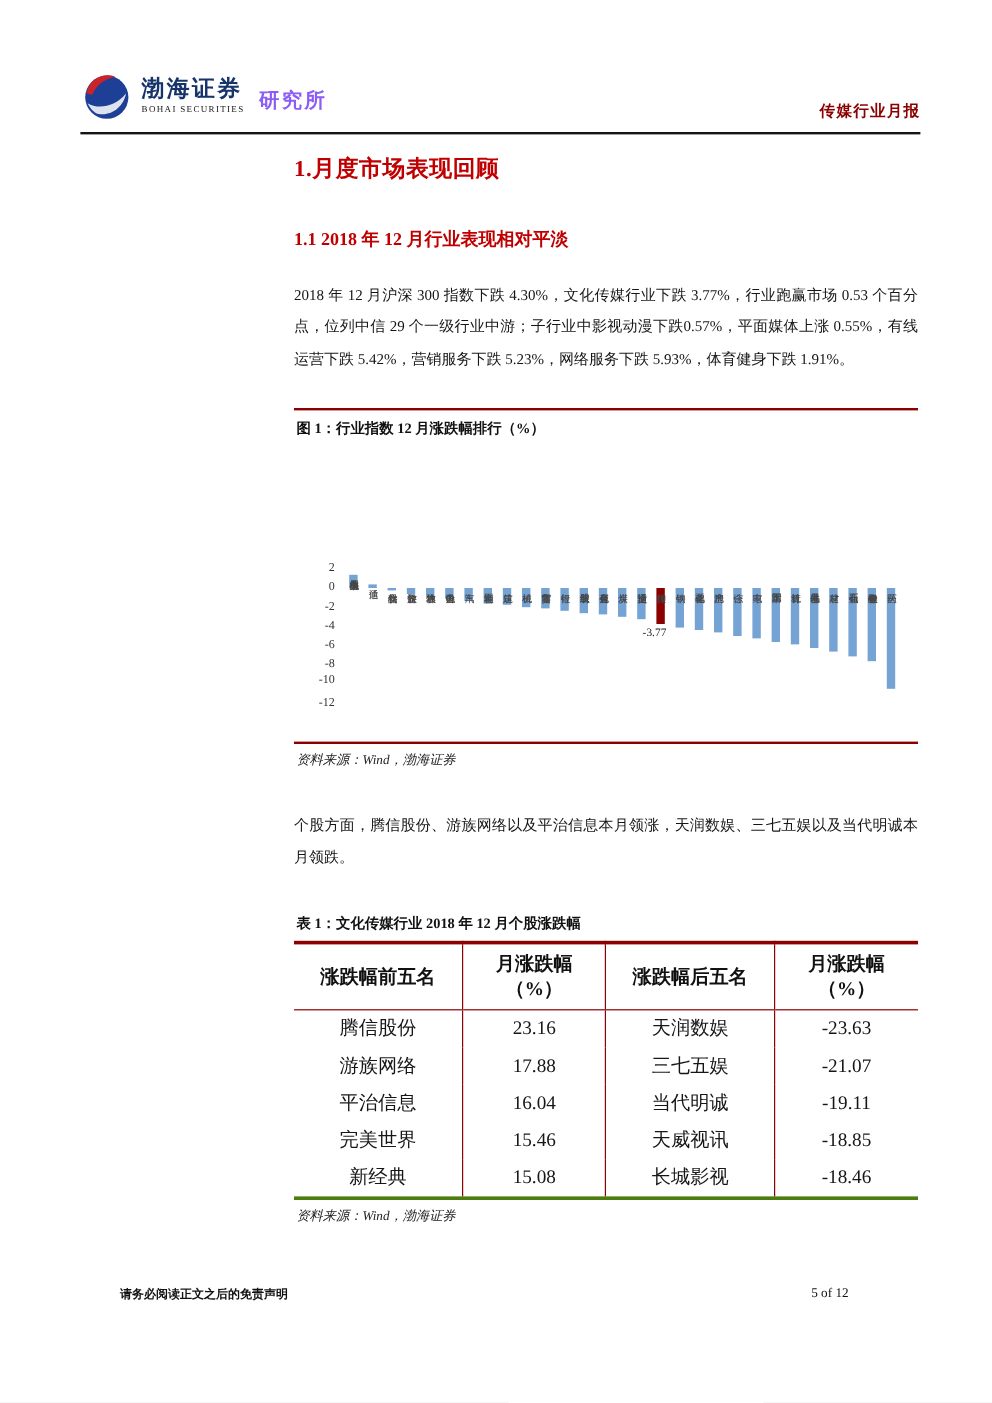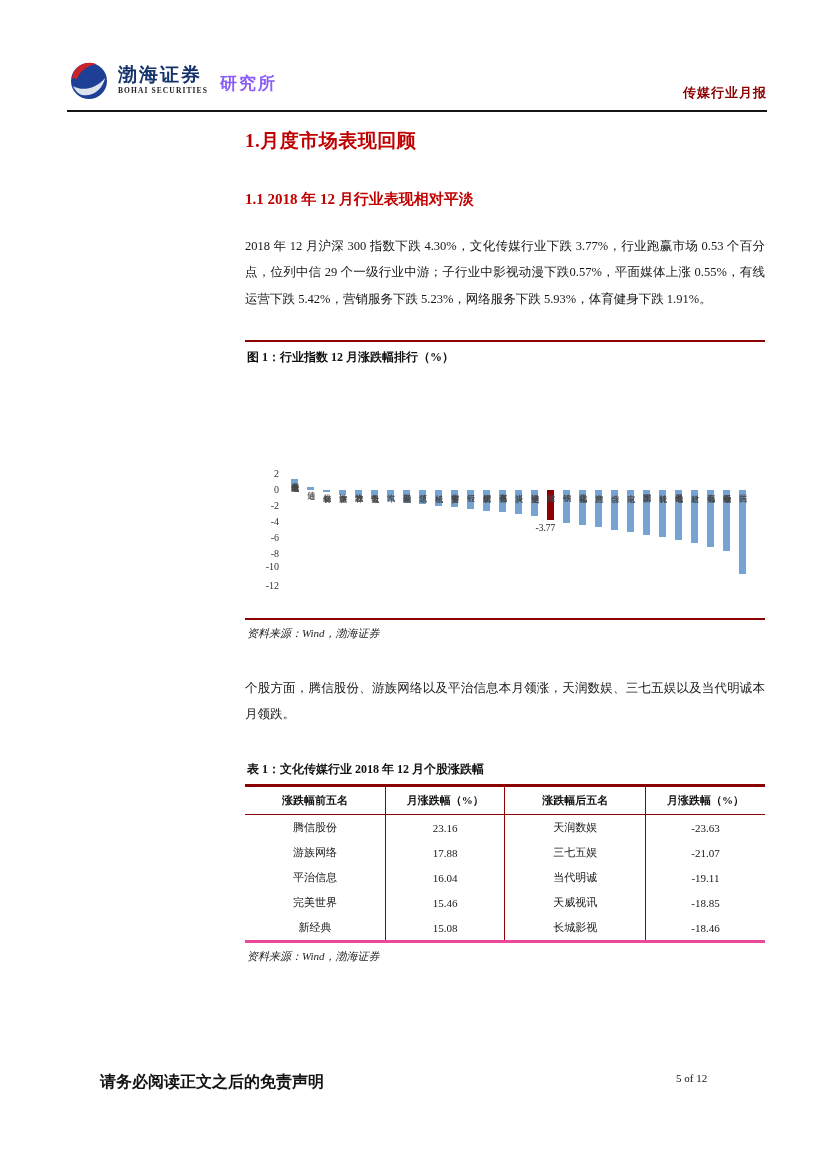--- a/index.html
+++ b/index.html
@@ -17,7 +17,7 @@
   .logo-svg { width:44px; height:44px; flex:0 0 44px; }
   .brand-block { margin-left:7px; display:flex; flex-direction:column; line-height:1.05; }
   .brand-cn { font-size:19px; font-weight:bold; color:#16336b; letter-spacing:2px; }
-  .brand-en { font-size:7.5px; font-weight:bold; color:#222; letter-spacing:1.1px; margin-top:2px; }
+  .brand-en { font-size:7.5px; font-weight:normal; color:#222; letter-spacing:1.1px; margin-top:2px; }
   .institute { margin-left:12px; font-size:17px; font-weight:bold; color:#8b5cf6; letter-spacing:2px; align-self:center; margin-top:6px; }
   .header-spacer { flex:1; }
   .report-title { align-self:flex-end; margin-bottom:8px; font-size:13px; font-weight:bold; color:#8b0000; letter-spacing:1px; }

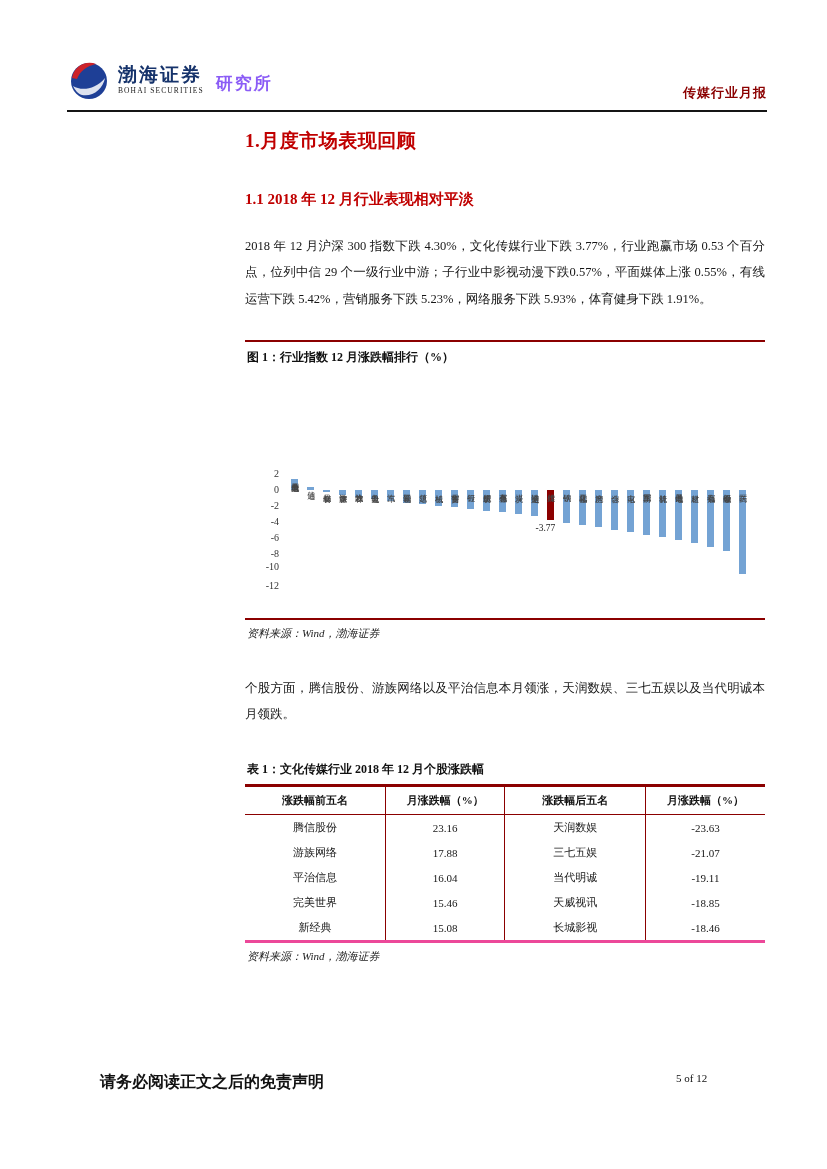--- a/index.html
+++ b/index.html
@@ -39,7 +39,7 @@
   
   .table-block { margin-top:34px; }
   .tbl-caption { font-size:12px; font-weight:bold; margin-bottom:6px; padding-left:2px; }
-  table.stock { width:100%; border-collapse:collapse; font-size:11px; border-top:3px solid #8b0000; border-bottom:3px solid #ec4899; }
+  table.stock { width:100%; border-collapse:collapse; font-size:16px; border-top:3px solid #8b0000; border-bottom:3px solid #4d7c0f; }
   table.stock th { border-bottom:1.5px solid #8b0000; font-weight:bold; padding:6px 4px; text-align:center; color:#111; }
   table.stock td { padding:5px 4px; text-align:center; color:#161616; }
   table.stock th + th, table.stock td + td { border-left:1px solid #8b0000; }

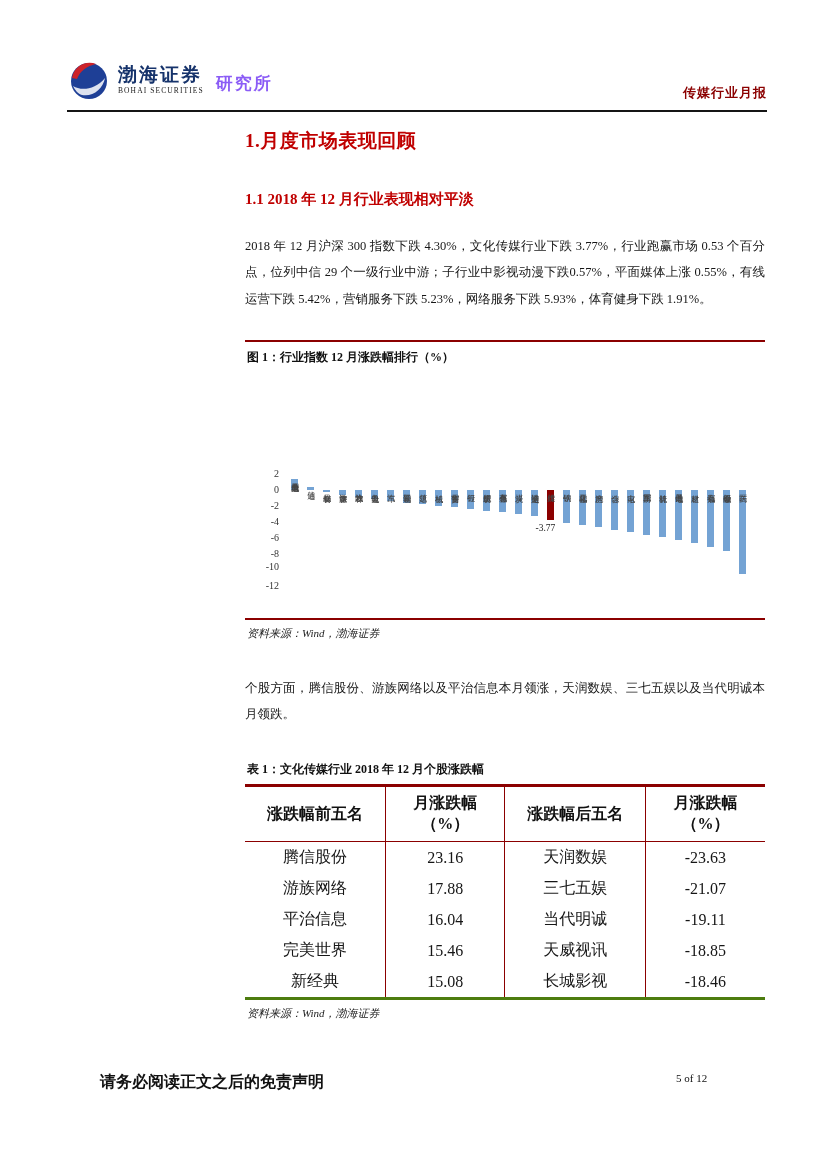--- a/index.html
+++ b/index.html
@@ -44,7 +44,7 @@
   table.stock td { padding:5px 4px; text-align:center; color:#161616; }
   table.stock th + th, table.stock td + td { border-left:1px solid #8b0000; }
   
-  .footer-left { position:absolute; left:100px; top:1072px; font-size:16px; font-weight:bold; color:#111; }
+  .footer-left { position:absolute; left:100px; top:1072px; font-size:10px; font-weight:bold; color:#111; }
   .footer-right { position:absolute; left:676px; top:1072px; font-size:11px; color:#111; }
 </style>
 </head>

